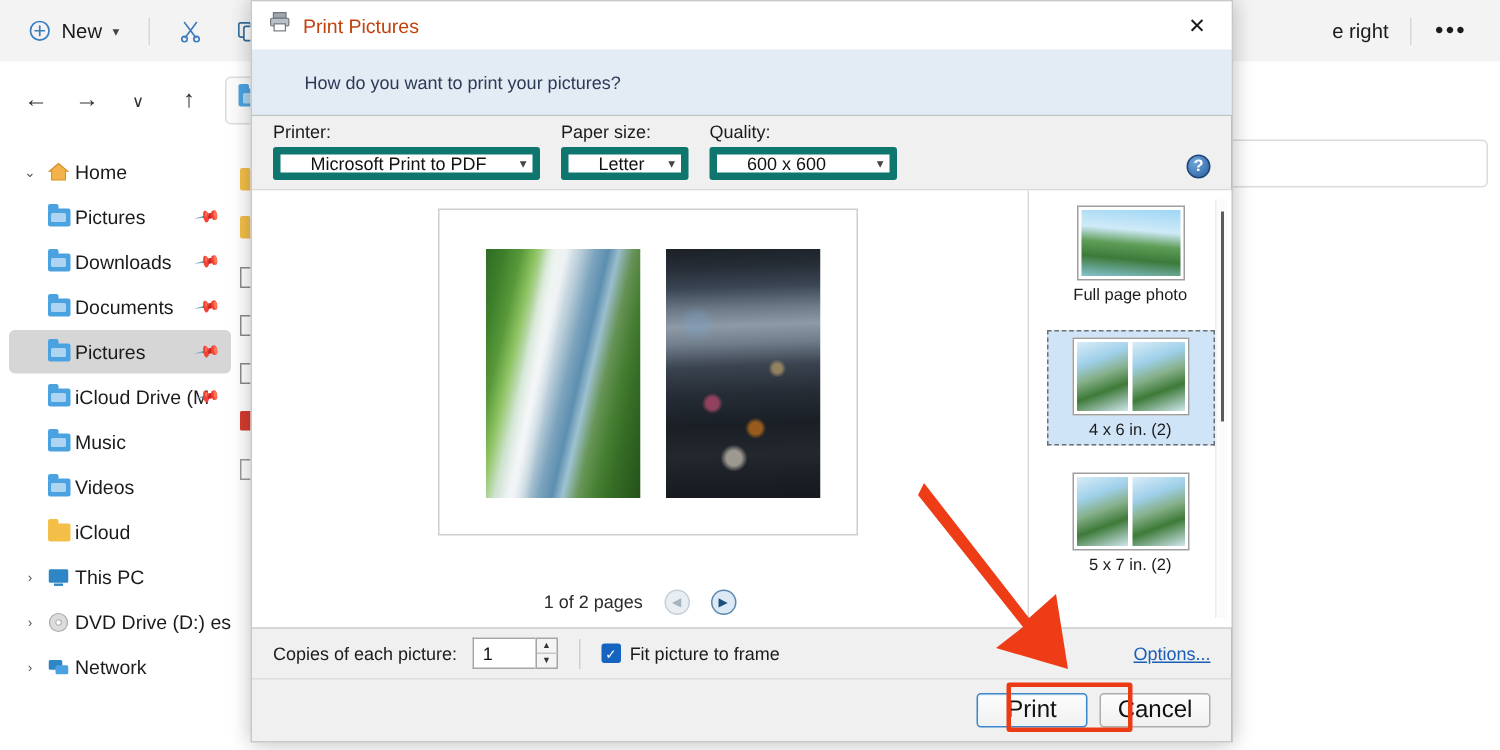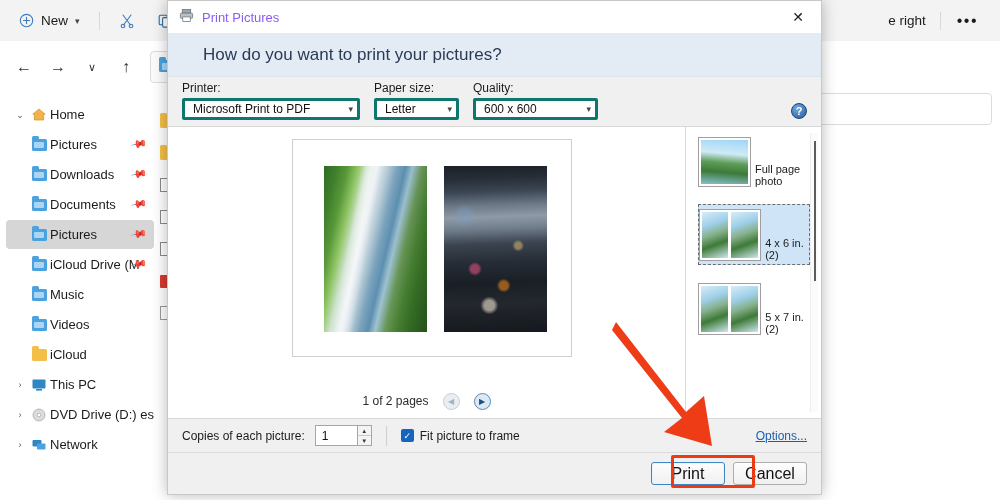--- a/index.html
+++ b/index.html
@@ -88,7 +88,7 @@
     height:32px; background:#ffffff; display:flex; align-items:center;
     padding-left:11px; gap:8px; flex:0 0 32px;
   }
-  .dlg-title-text { font-size:13px; color:#8b5cf6; }
+  .dlg-title-text { font-size:13px; color:#c2410c; }
   .dlg-close {
     position:absolute; right:0; top:0; width:46px; height:32px;
     display:flex; align-items:center; justify-content:center;

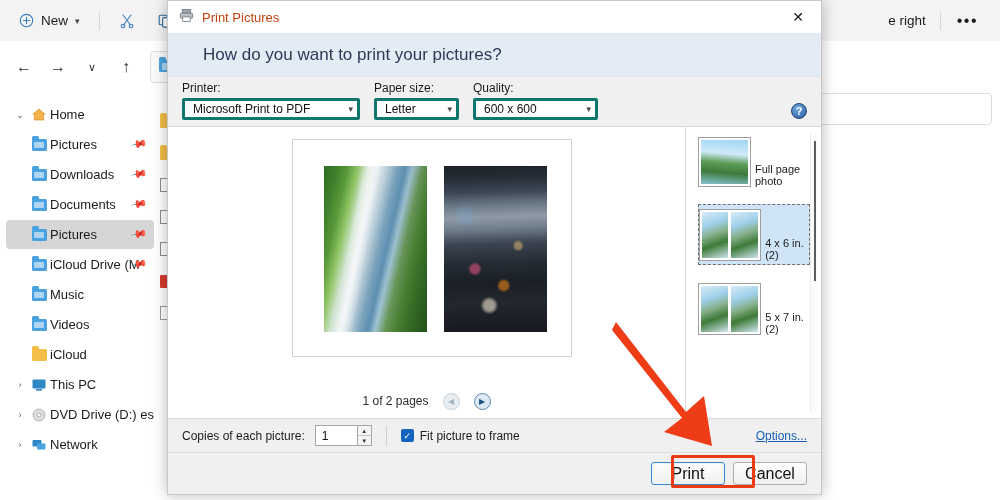--- a/index.html
+++ b/index.html
@@ -99,7 +99,7 @@
     display:flex; align-items:center; padding-left:35px;
     border-bottom:1px solid #dfe4ea;
   }
-  .dlg-banner-text { font-size:17px; color:#2b3a55; }
+  .dlg-banner-text { font-size:12px; color:#2b3a55; }
 
   .dlg-body { flex:1 1 auto; background:#14532d; position:relative; display:flex; flex-direction:column; }
 

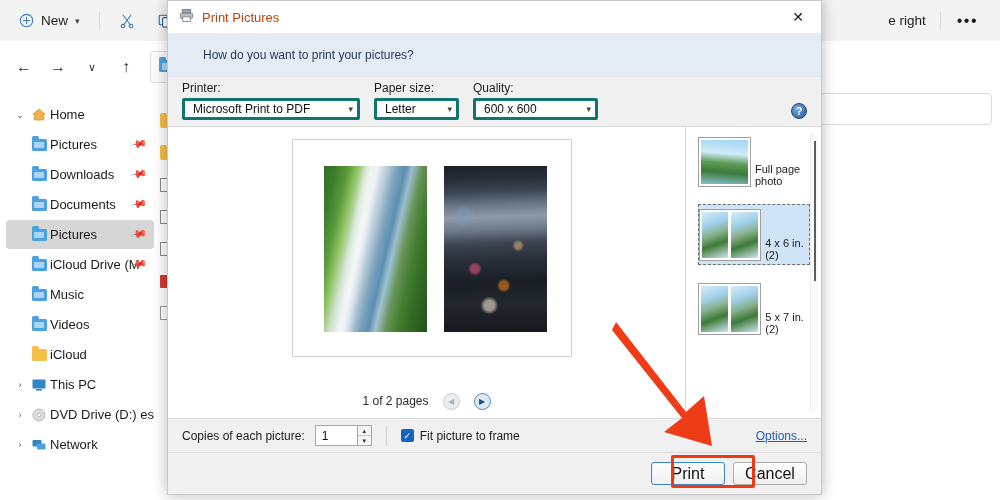--- a/index.html
+++ b/index.html
@@ -110,8 +110,8 @@
   .opt-group { display:flex; flex-direction:column; gap:3px; }
   .opt-label { font-size:12px; color:#1b1b1b; }
   .sel {
-    height:22px; background:#ffffff; border:3px solid #0f766e; border-radius:2px;
-    display:flex; align-items:center; padding:0 4px 0 8px; font-size:12px; color:#111;
+    height:22px; background:#ffffff; border:5px solid #0f766e; border-radius:2px;
+    display:flex; align-items:center; padding:0 4px 0 20px; font-size:12px; color:#111;
     justify-content:space-between;
   }
   .sel .cv { font-size:9px; color:#444; margin-left:8px; }

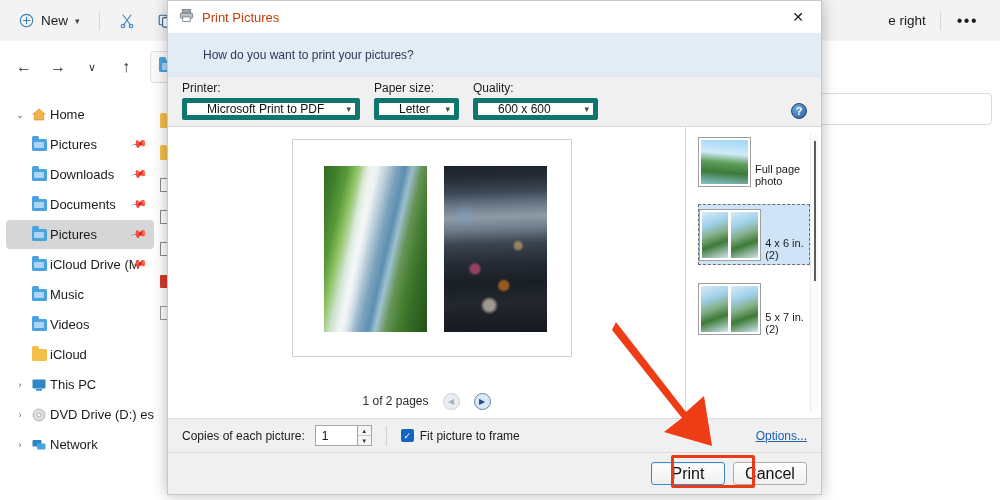--- a/index.html
+++ b/index.html
@@ -186,7 +186,7 @@
   }
   .layout-item {
     width:112px; margin:0 auto 14px auto; padding:4px 0 3px 0;
-    display:flex; flex-direction:row; align-items:flex-end; gap:4px;
+    display:flex; flex-direction:column; align-items:center; gap:4px;
   }
   .layout-item.selected { background:#cfe4f7; border:1px dashed #6e6e6e; }
   .layout-cap { font-size:11px; color:#1b1b1b; }

